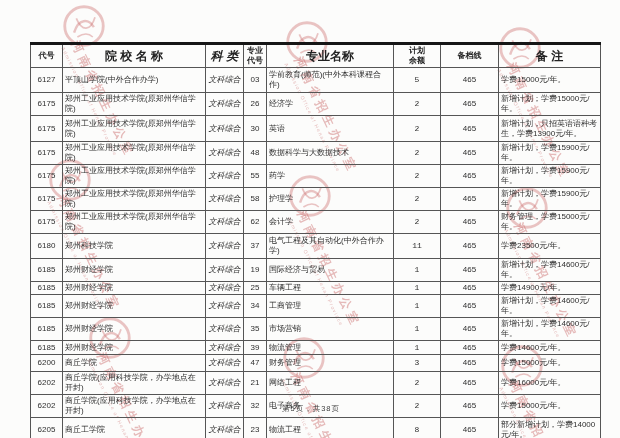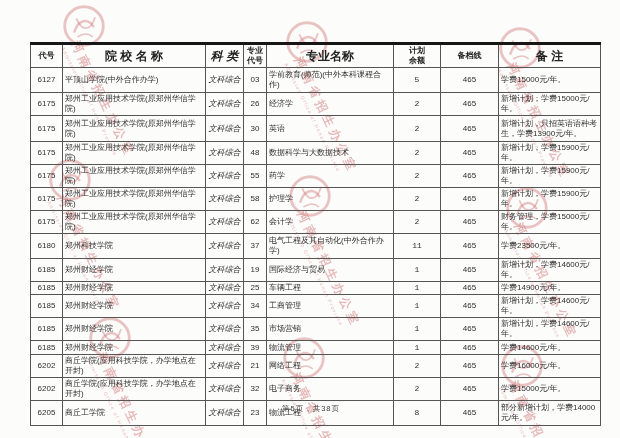--- a/index.html
+++ b/index.html
@@ -329,6 +329,16 @@
           <td class="c-line">465</td>
           <td class="c-note">学费14600元/年。</td>
         </tr>
+        <tr style="height: 17px;">
+          <td class="c-code">6200</td>
+          <td class="c-college">商丘学院</td>
+          <td class="c-cat">文科综合</td>
+          <td class="c-mcode">47</td>
+          <td class="c-major">财务管理</td>
+          <td class="c-remain">3</td>
+          <td class="c-line">465</td>
+          <td class="c-note">学费15000元/年。</td>
+        </tr>
         <tr style="height: 20px;">
           <td class="c-code">6202</td>
           <td class="c-college">商丘学院(应用科技学院，办学地点在开封)</td>

